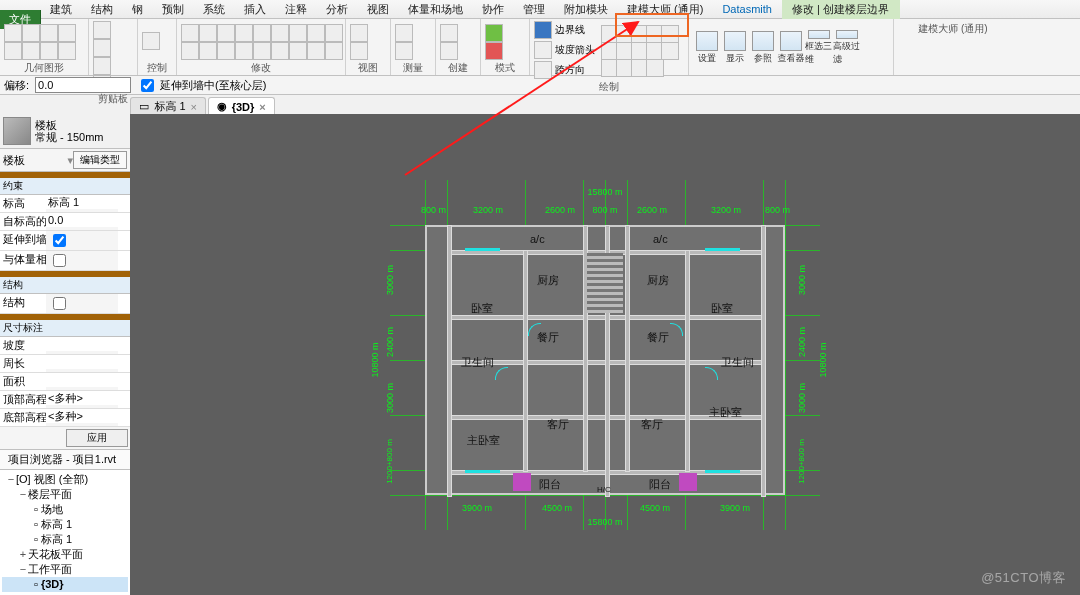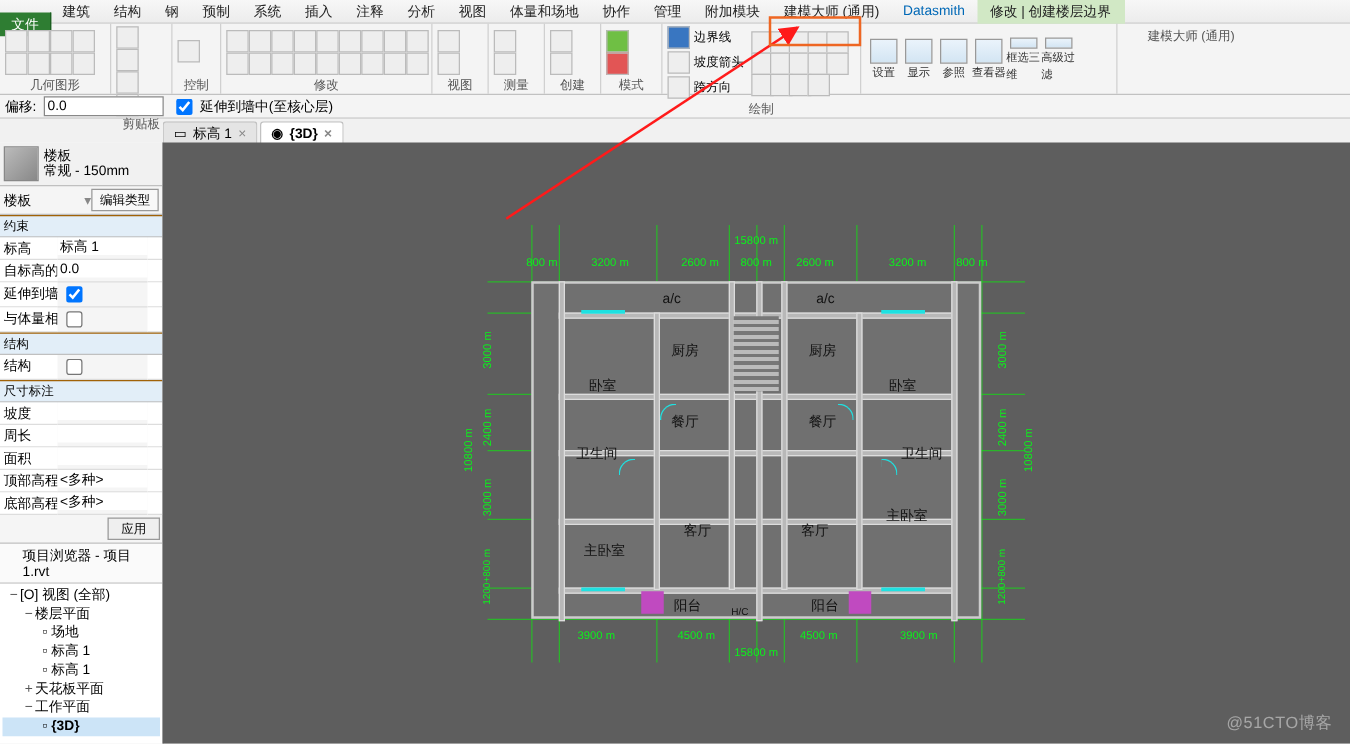--- a/index.html
+++ b/index.html
@@ -48,7 +48,7 @@
   .prop-bar { display: flex; align-items: center; justify-content: space-between; padding: 2px 3px; border-bottom: 1px solid #c0c0c0; font-size: 11px;}
   .prop-bar .et-btn { border: 1px solid #999; background: #f8f8f8; padding: 1px 6px; font-size:10px; cursor:pointer;}
   .prop-grid { display: grid; grid-template-columns: 46px 1fr 12px; font-size: 11px; border-collapse: collapse;}
-  .pg-hdr { grid-column: 1/4; background: #e2eef8; padding: 1px 3px; border-top: 1px solid #a16207; border-bottom: 1px solid #c0c0c0; font-size:10px;}
+  .pg-hdr { grid-column: 1/4; background: #e2eef8; padding: 1px 3px; border-top: 6px solid #a16207; border-bottom: 1px solid #c0c0c0; font-size:10px;}
   .pg-l { padding: 1px 3px; border-bottom: 1px solid #ddd; background: #fff; white-space: nowrap; overflow: hidden;}
   .pg-v { padding: 0; border-bottom: 1px solid #ddd;}
   .pg-v input[type=text]{ width: 100%; border: 0; font-size: 11px; padding: 1px 2px; box-sizing: border-box;}

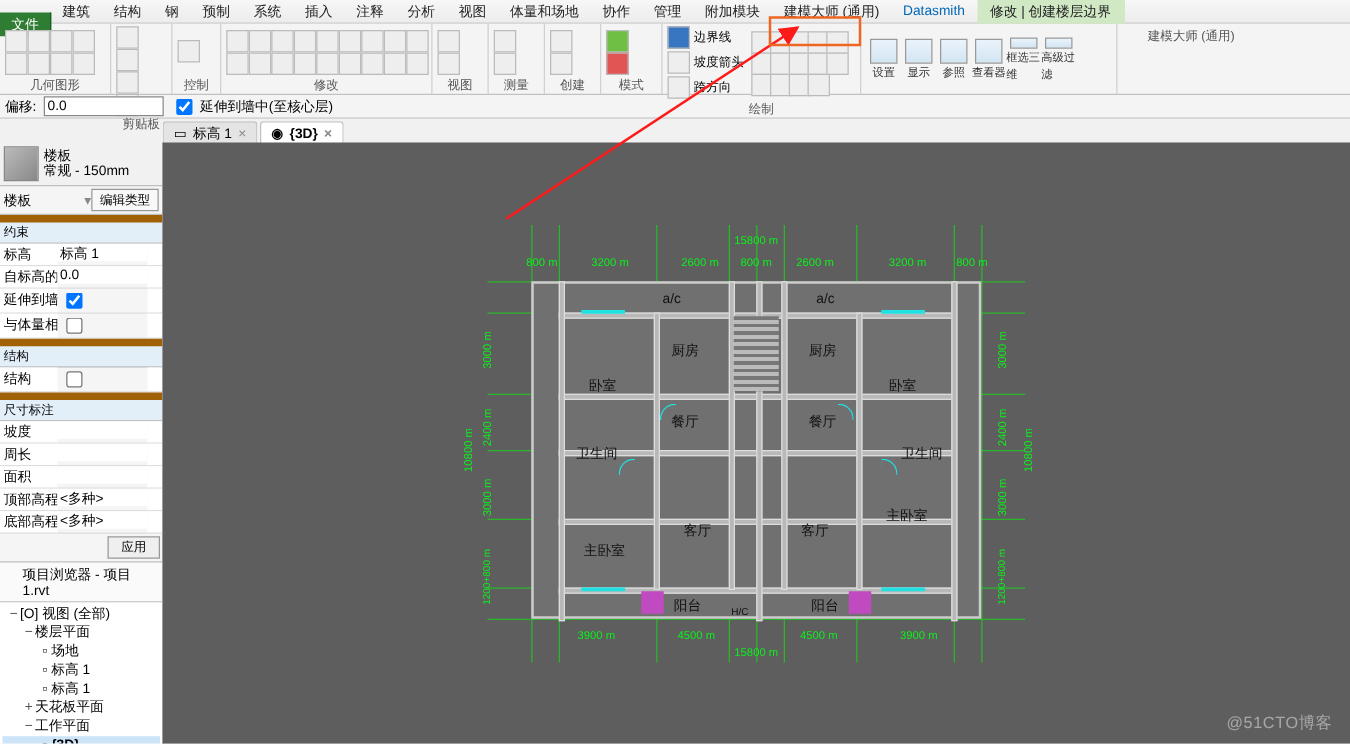--- a/index.html
+++ b/index.html
@@ -55,7 +55,7 @@
   .pg-e { border-bottom: 1px solid #ddd; background: #fff;}
   .prop-help { background: #e6f3ff; padding: 2px 4px; border-top: 1px solid #c0c0c0; border-bottom: 1px solid #c0c0c0; color: #114a8a; font-size: 11px;}
   .apply-row { display: flex; justify-content: flex-end; padding: 2px;}
-  .apply-row button { font-size: 10px; padding: 1px 10px; border: 1px solid #999;}
+  .apply-row button { font-size: 10px; padding: 1px 20px; border: 1px solid #999;}
   
   .pb-title { background: #fafafa; padding: 2px 18px; border-top: 1px solid #c0c0c0; border-bottom: 1px solid #c0c0c0; font-size: 11px;}
   .pb-tree { flex: 1; overflow: hidden; background: #fff; font-size: 11px; line-height: 15px; padding: 2px;}

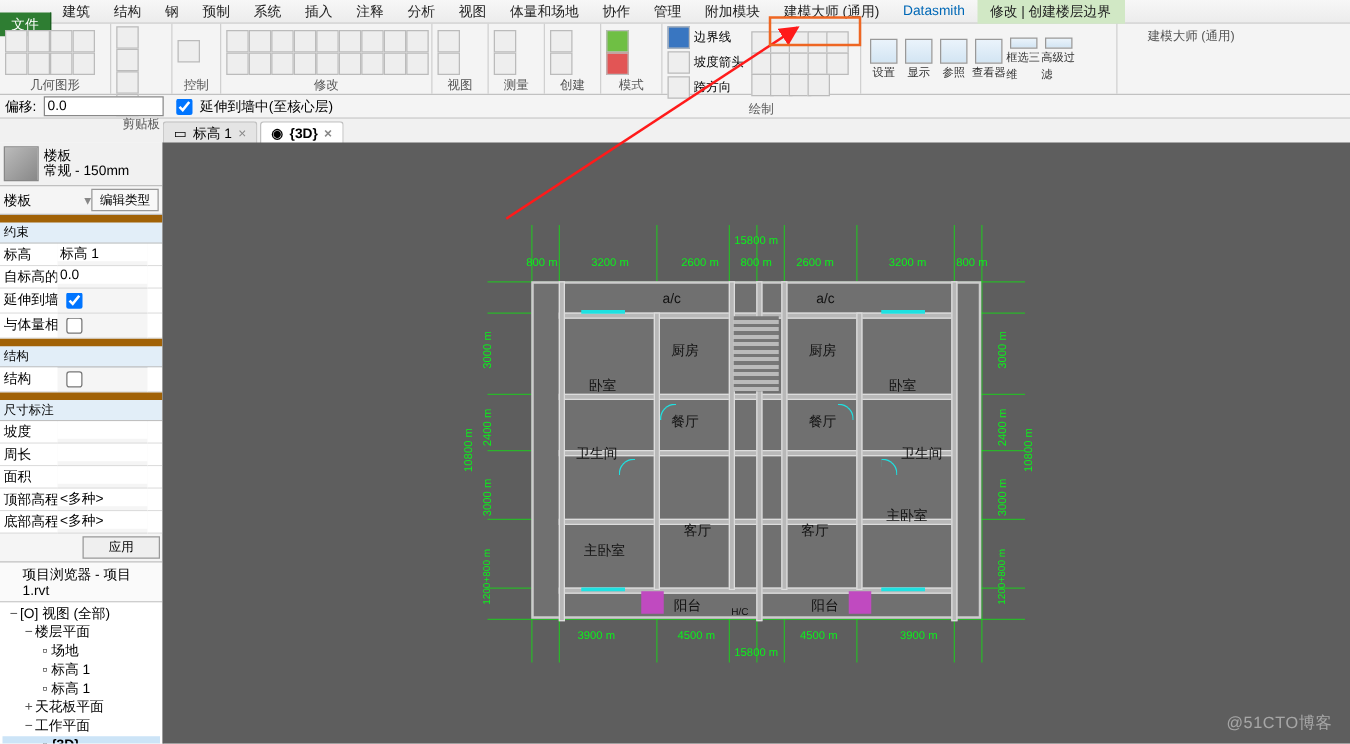--- a/index.html
+++ b/index.html
@@ -57,7 +57,7 @@
   .apply-row { display: flex; justify-content: flex-end; padding: 2px;}
   .apply-row button { font-size: 10px; padding: 1px 20px; border: 1px solid #999;}
   
-  .pb-title { background: #fafafa; padding: 2px 18px; border-top: 1px solid #c0c0c0; border-bottom: 1px solid #c0c0c0; font-size: 11px;}
+  .pb-title { background: #fafafa; padding: 2px 8px; border-top: 1px solid #c0c0c0; border-bottom: 1px solid #c0c0c0; font-size: 11px;}
   .pb-tree { flex: 1; overflow: hidden; background: #fff; font-size: 11px; line-height: 15px; padding: 2px;}
   .pb-tree div { white-space: nowrap;}
   .tn0 { padding-left: 4px;} .tn1 { padding-left: 16px;} .tn2 { padding-left: 32px;}

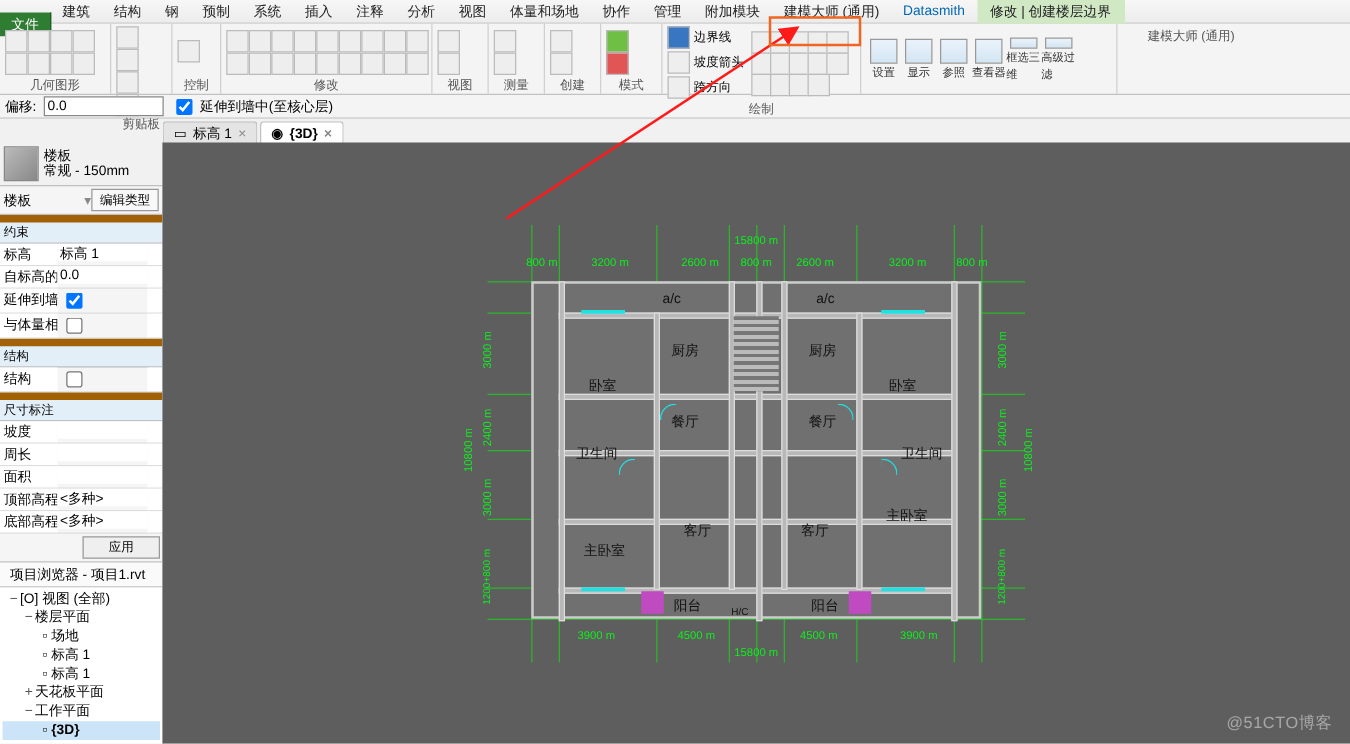--- a/index.html
+++ b/index.html
@@ -429,7 +429,7 @@
       <div class="room-label" style="left:236px;top:222px">客厅</div>
       <div class="room-label" style="left:134px;top:282px">阳台</div>
       <div class="room-label" style="left:244px;top:282px">阳台</div>
-      <div class="room-label" style="left:180px;top:290px;font-size:8px">H/C</div>
+      <div class="room-label" style="left:192px;top:290px;font-size:8px">H/C</div>
 
       <div class="dim" style="left:160px;top:-8px;width:80px">15800 m</div>
       <div class="dim" style="left:16px;top:10px;width:24px">800 m</div>

